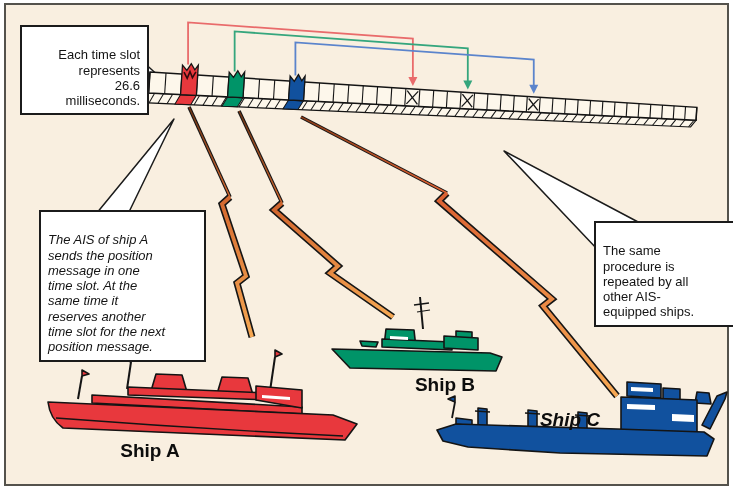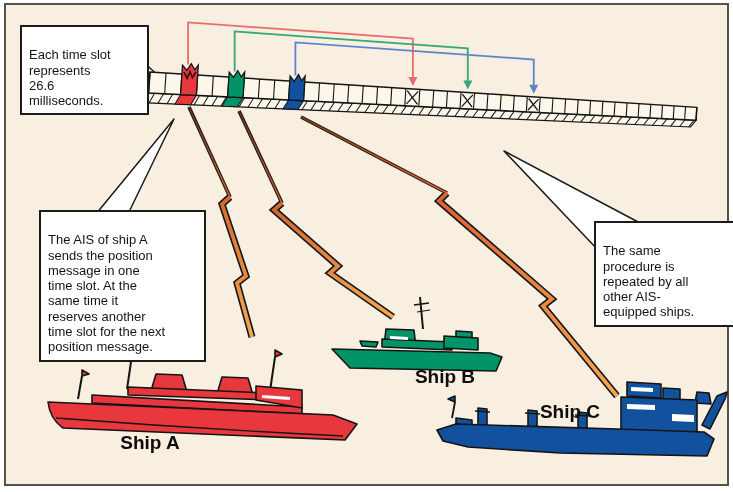--- a/index.html
+++ b/index.html
@@ -257,7 +257,7 @@
   </g>
 </svg>
 
-<div class="callout" style="left:20px;top:25px;width:111px;">
+<div class="callout" style="left:20px;top:25px;width:111px;text-align:right;">
   <span>Each time slot
 represents
 26.6

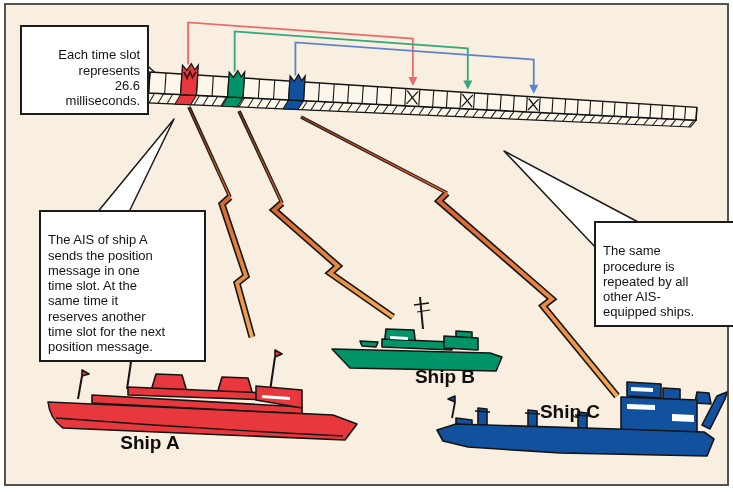--- a/index.html
+++ b/index.html
@@ -264,7 +264,7 @@
 milliseconds.</span>
 </div>
 
-<div class="callout" style="left:39px;top:210px;width:149px;">
+<div class="callout" style="left:39px;top:210px;width:149px;font-style:italic;">
   <span>The AIS of ship A
 sends the position
 message in one

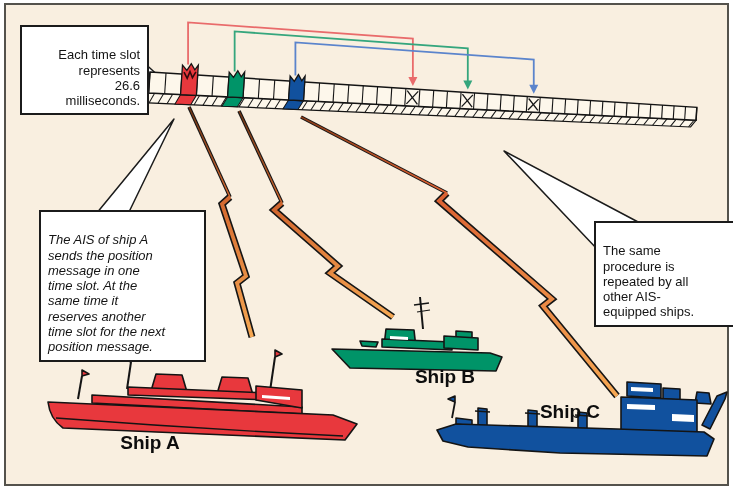--- a/index.html
+++ b/index.html
@@ -20,7 +20,7 @@
   }
   .ship-label{
     position:absolute;font-weight:bold;font-size:19px;color:#0d0d0d;
-    text-align:center;width:110px;z-index:3;
+    text-align:center;width:110px;z-index:3;margin-top:8px;
   }
 </style>
 </head>

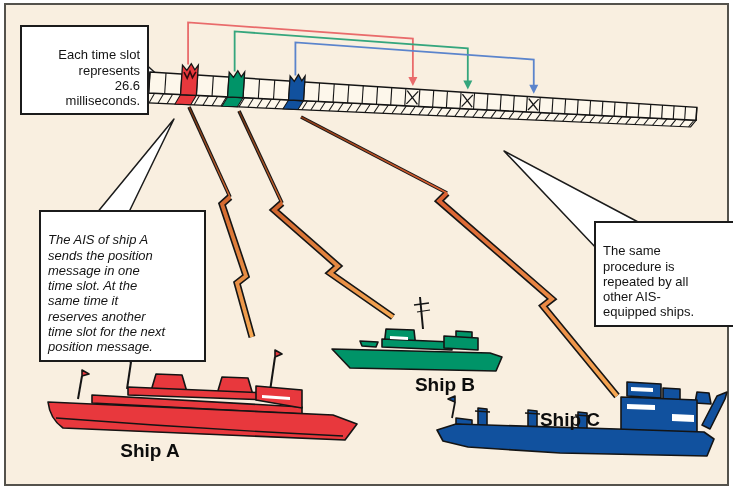--- a/index.html
+++ b/index.html
@@ -285,6 +285,6 @@
 
 <div class="ship-label" style="left:95px;top:432px;">Ship A</div>
 <div class="ship-label" style="left:390px;top:366px;">Ship B</div>
-<div class="ship-label" style="left:515px;top:401px;">Ship C</div>
+<div class="ship-label" style="left:515px;top:401px;font-style:italic;">Ship C</div>
 
 </body></html>

